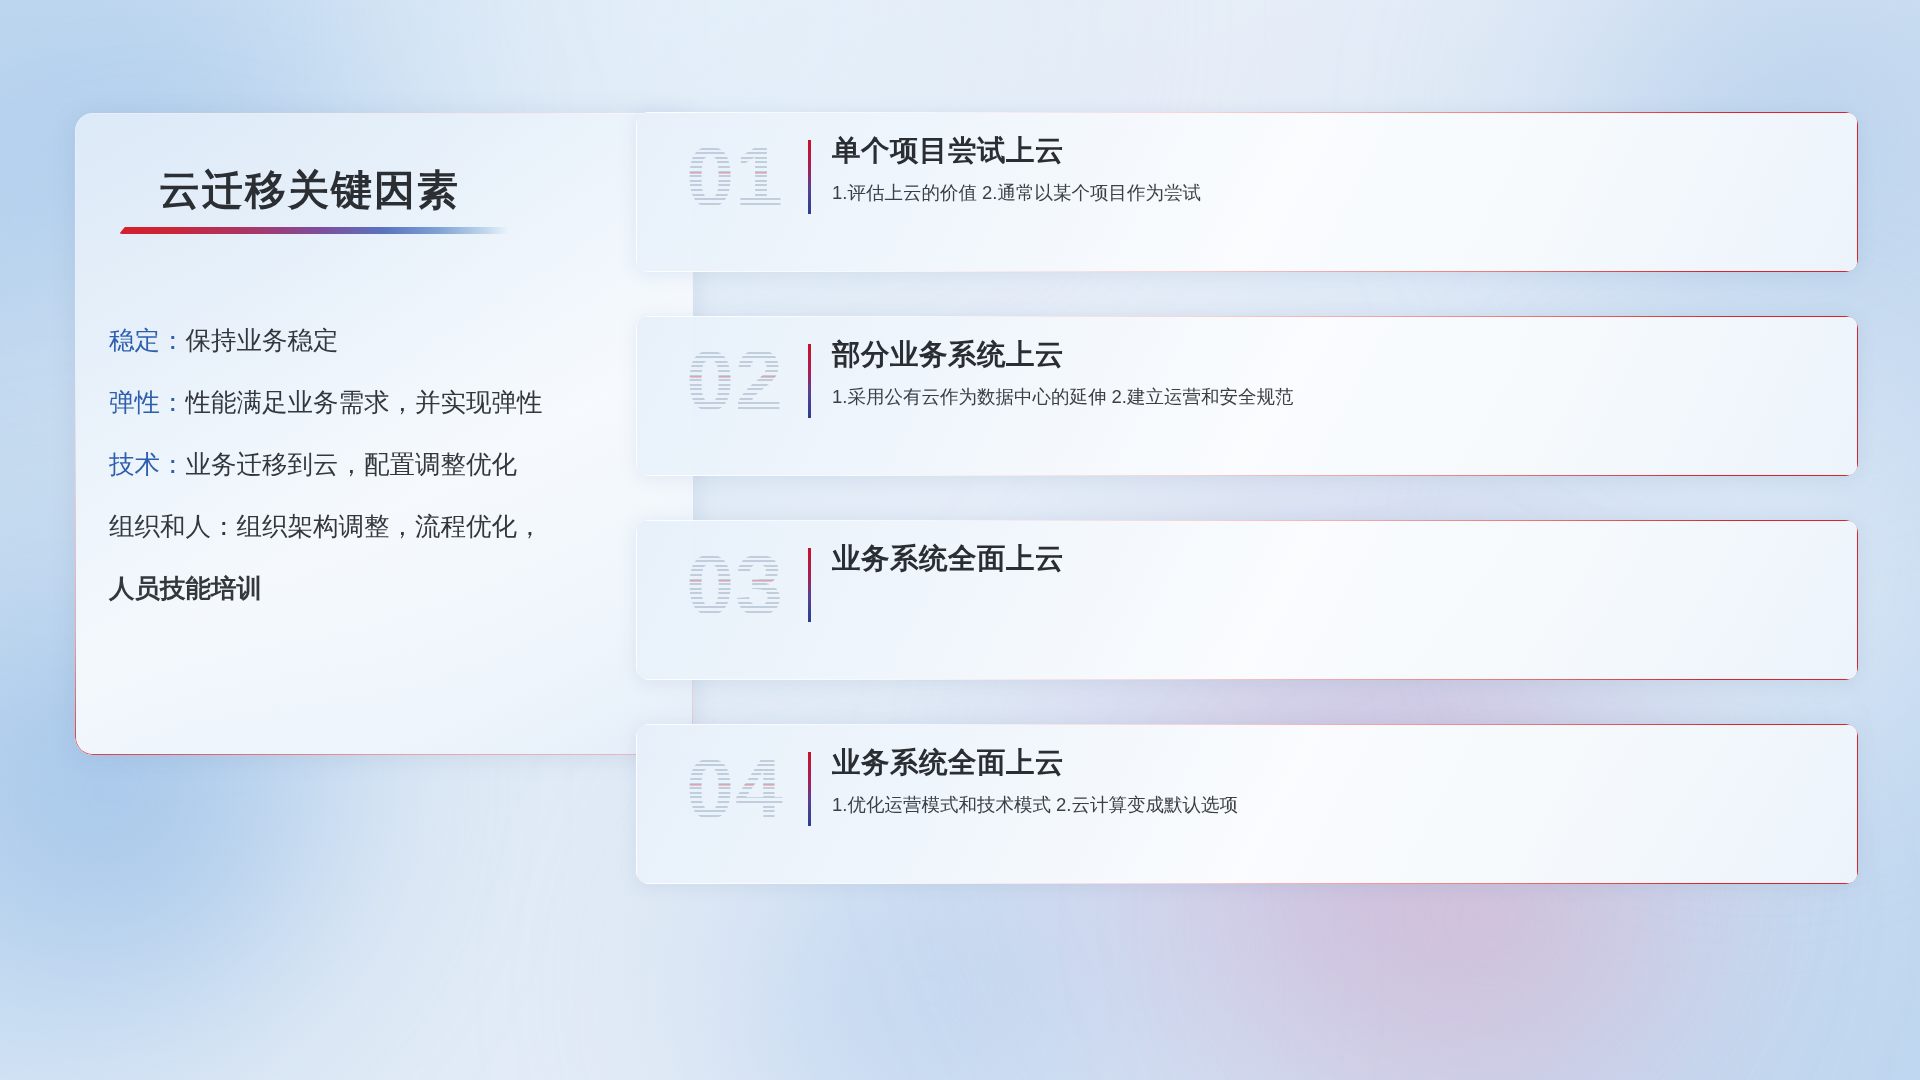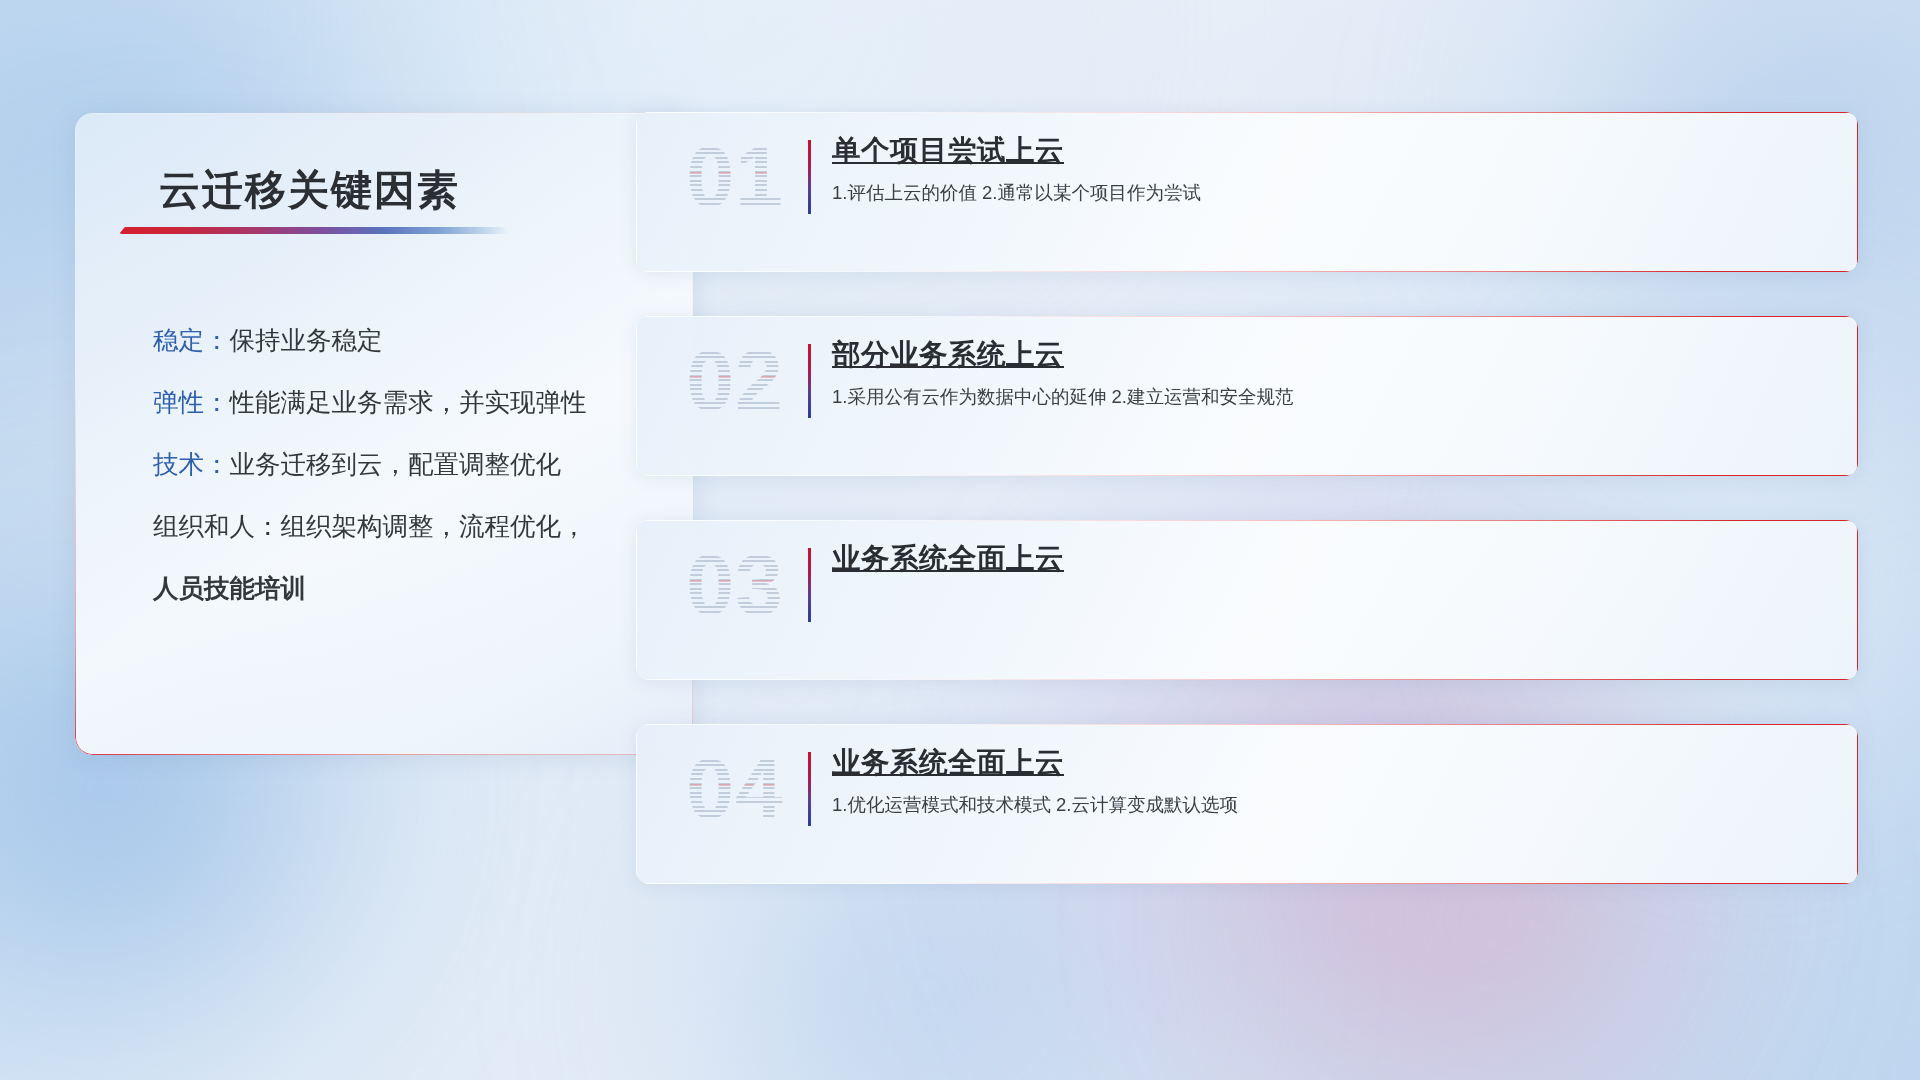--- a/index.html
+++ b/index.html
@@ -170,7 +170,7 @@
   .card-body { position:absolute; left:196px; top:18px; right:26px; }
   .card-title {
     font-size:28.5px; font-weight:bold; color:#2a2e33;
-    letter-spacing:.5px; white-space:nowrap; line-height:40px;text-decoration:underline;
+    letter-spacing:.5px; white-space:nowrap; line-height:40px;
   }
   .card-sub {
     margin-top:10px;

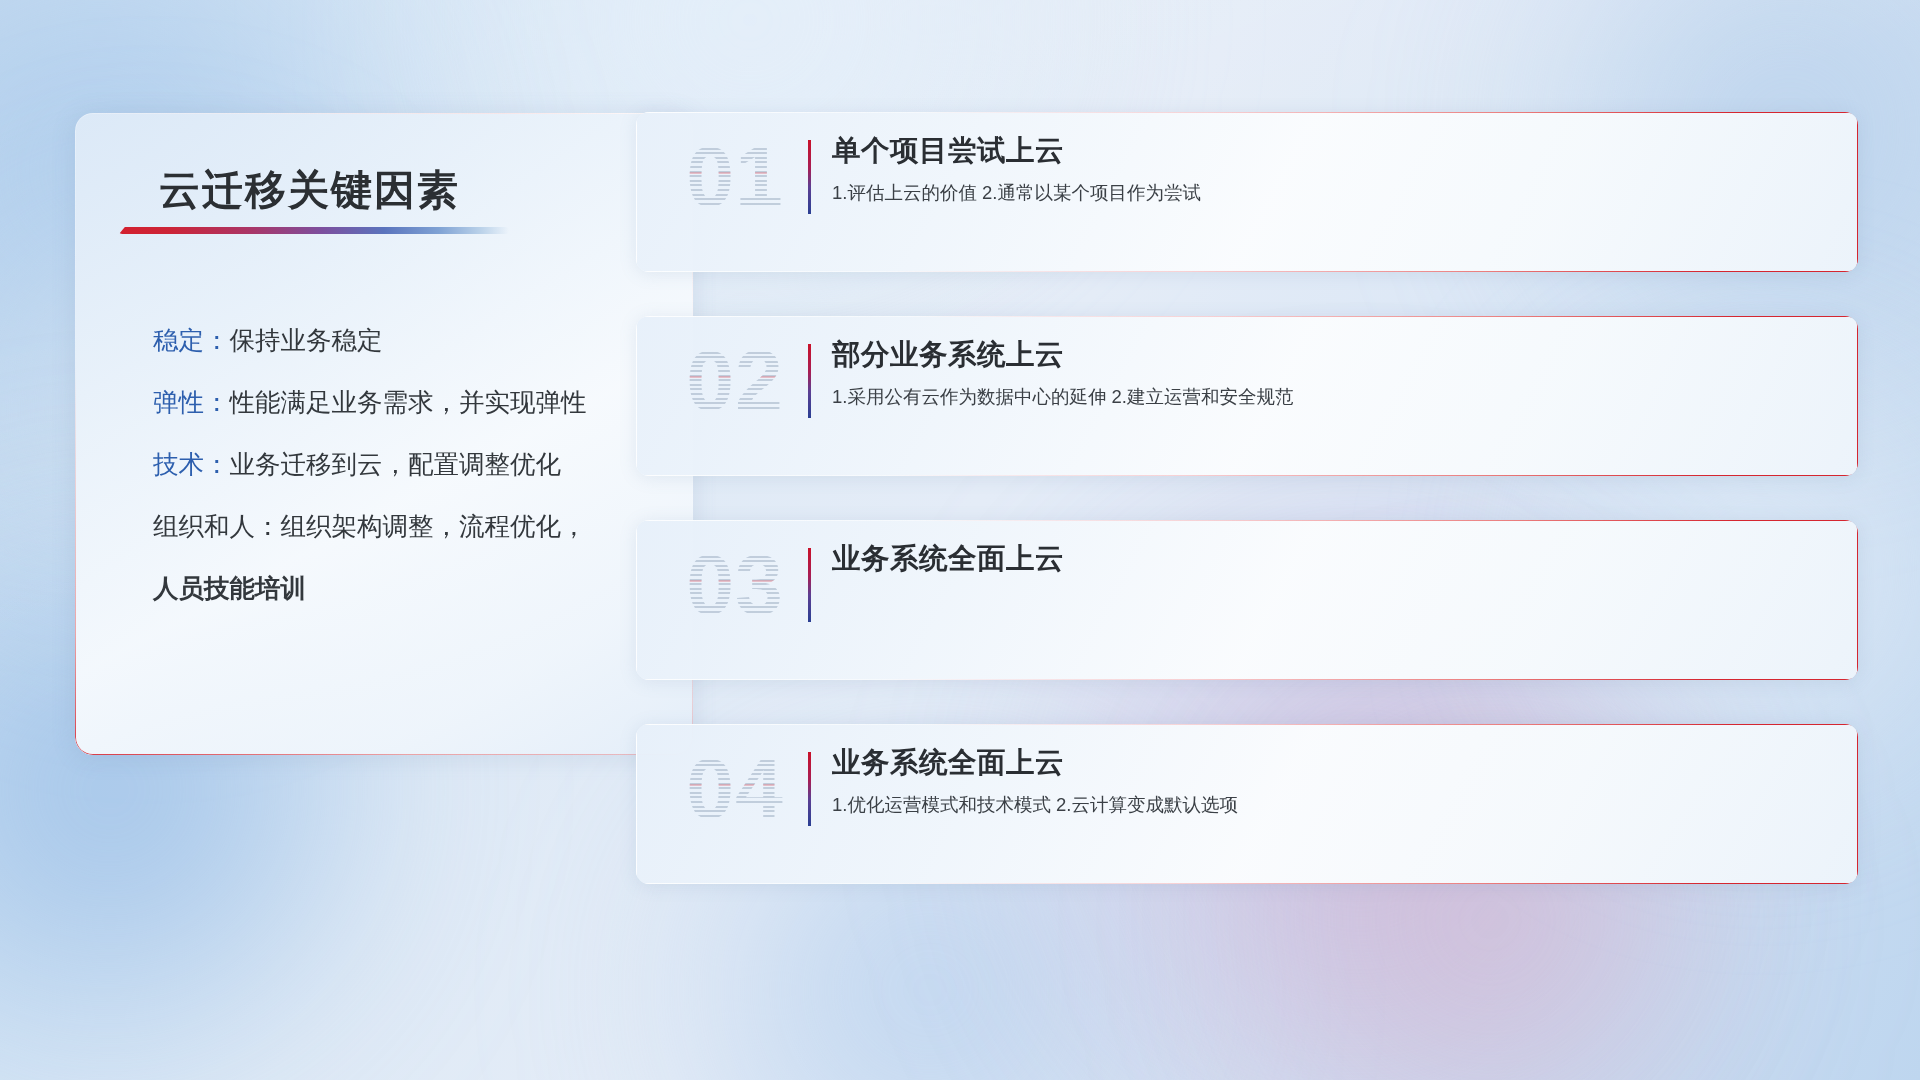--- a/index.html
+++ b/index.html
@@ -97,7 +97,7 @@
   }
   .factor-row {
     display:flex; align-items:baseline;
-    font-size:25.5px; line-height:62px; white-space:nowrap;margin-left:44px;
+    font-size:25.5px; line-height:62px; white-space:nowrap;
   }
   .factor-label { font-weight:normal; }
   .factor-label.accent { color:#2d5fae; }

